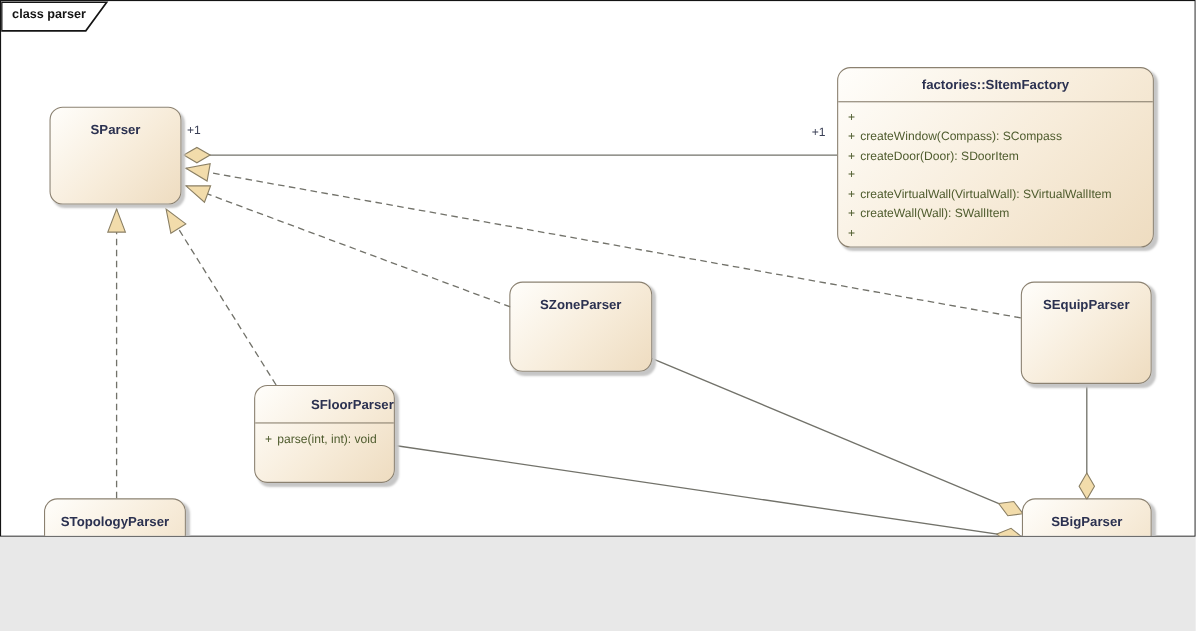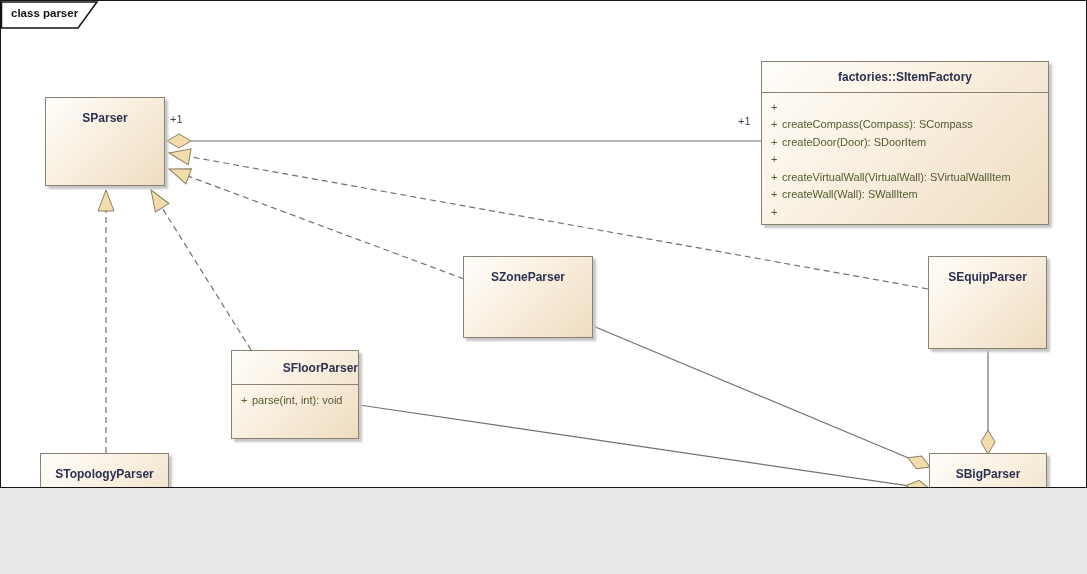--- a/index.html
+++ b/index.html
@@ -18,7 +18,7 @@
   .cls {
     position:absolute;
     background:linear-gradient(135deg, #fffefb 0%, #f7ecda 55%, #eedcc0 100%);
-    border:1px solid #8b8170; border-radius:0;
+    border:1px solid #8b8170; border-radius:12px;
     box-shadow:3px 3px 2px #c6c6c6;
   }
   .cls-title {

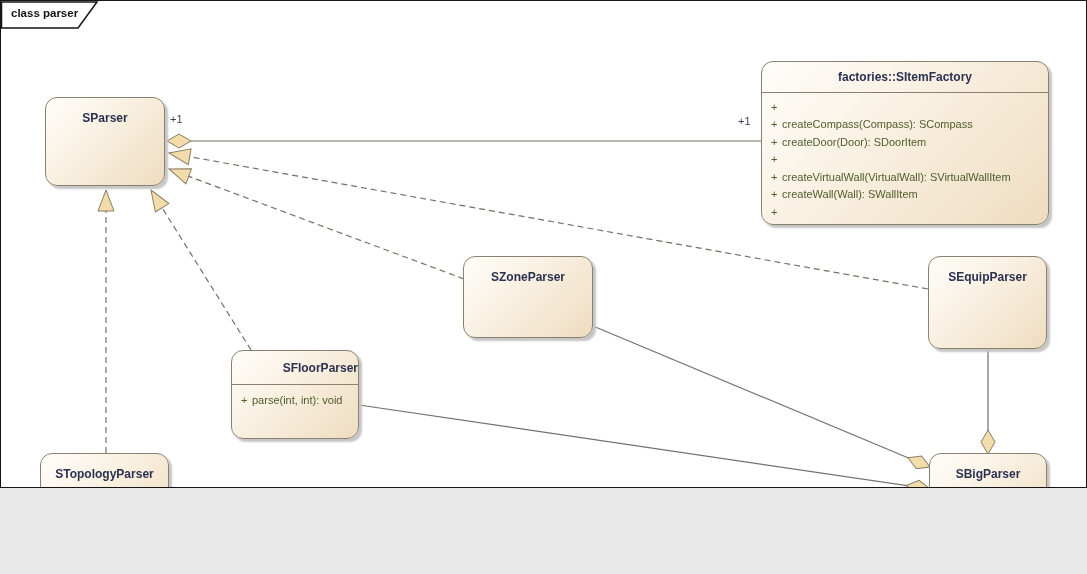--- a/index.html
+++ b/index.html
@@ -97,7 +97,7 @@
 
   <div class="method-row">
     <span class="vis">+</span>
-    <span class="sig">createCompass(Compass): SCompass</span>
+    <span class="sig">createWindow(Compass): SCompass</span>
   </div>
 
   <div class="method-row">

